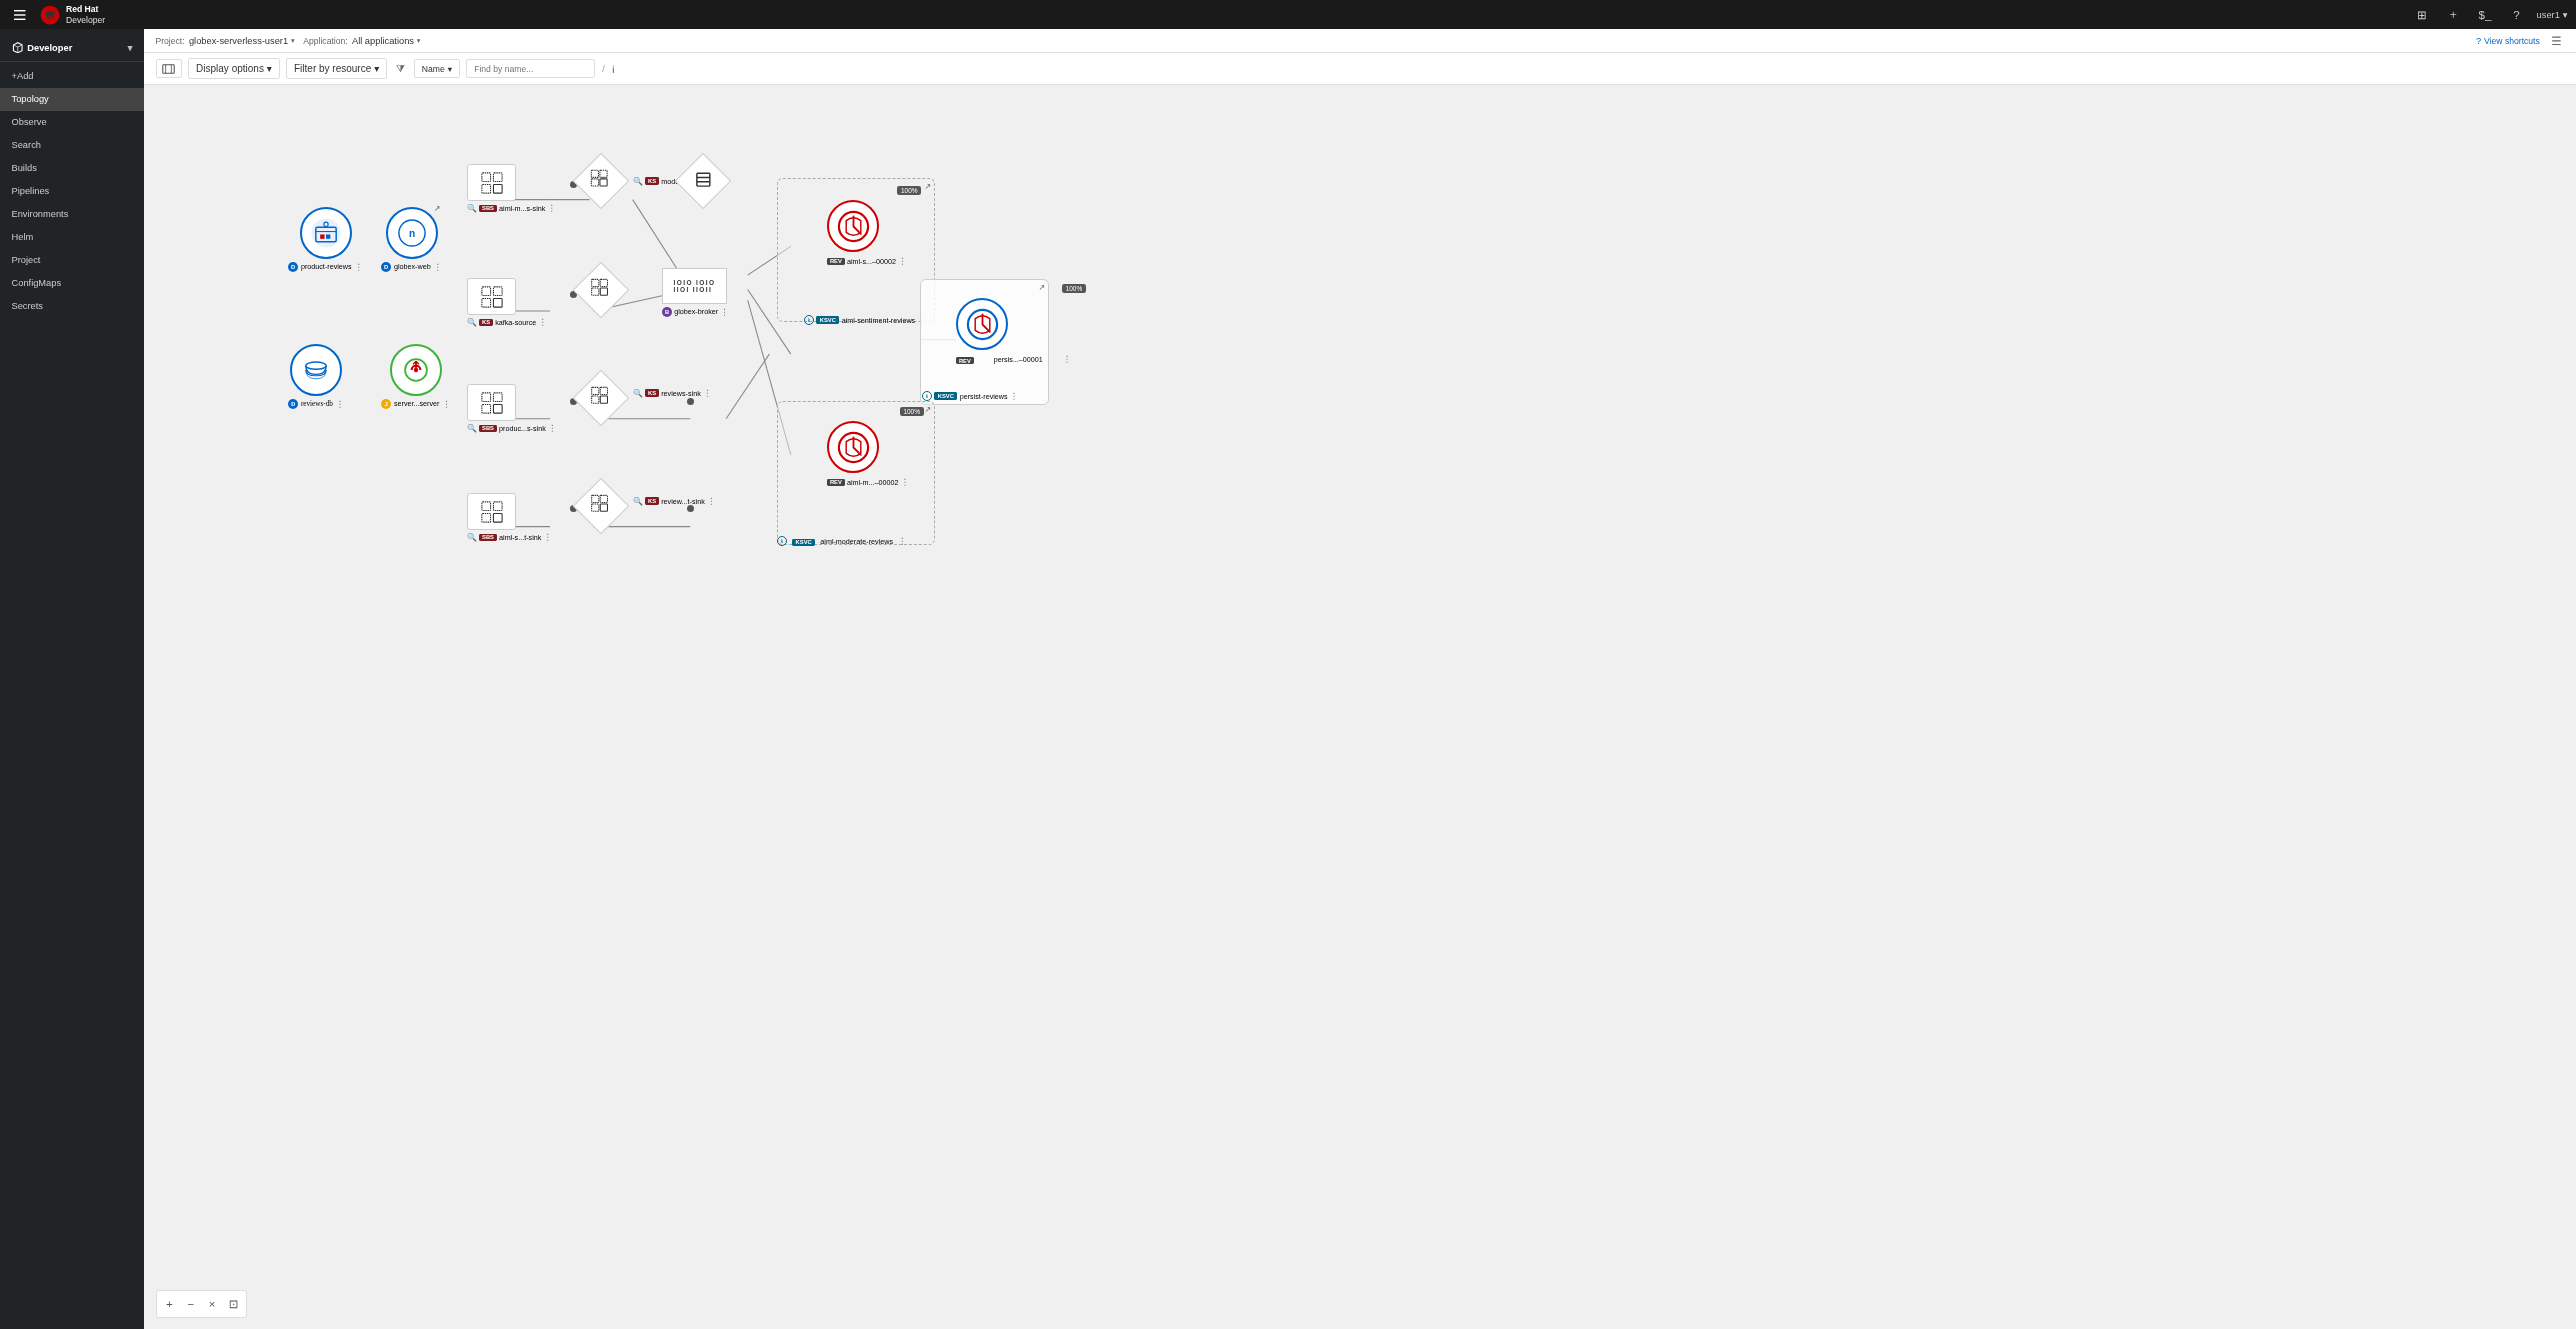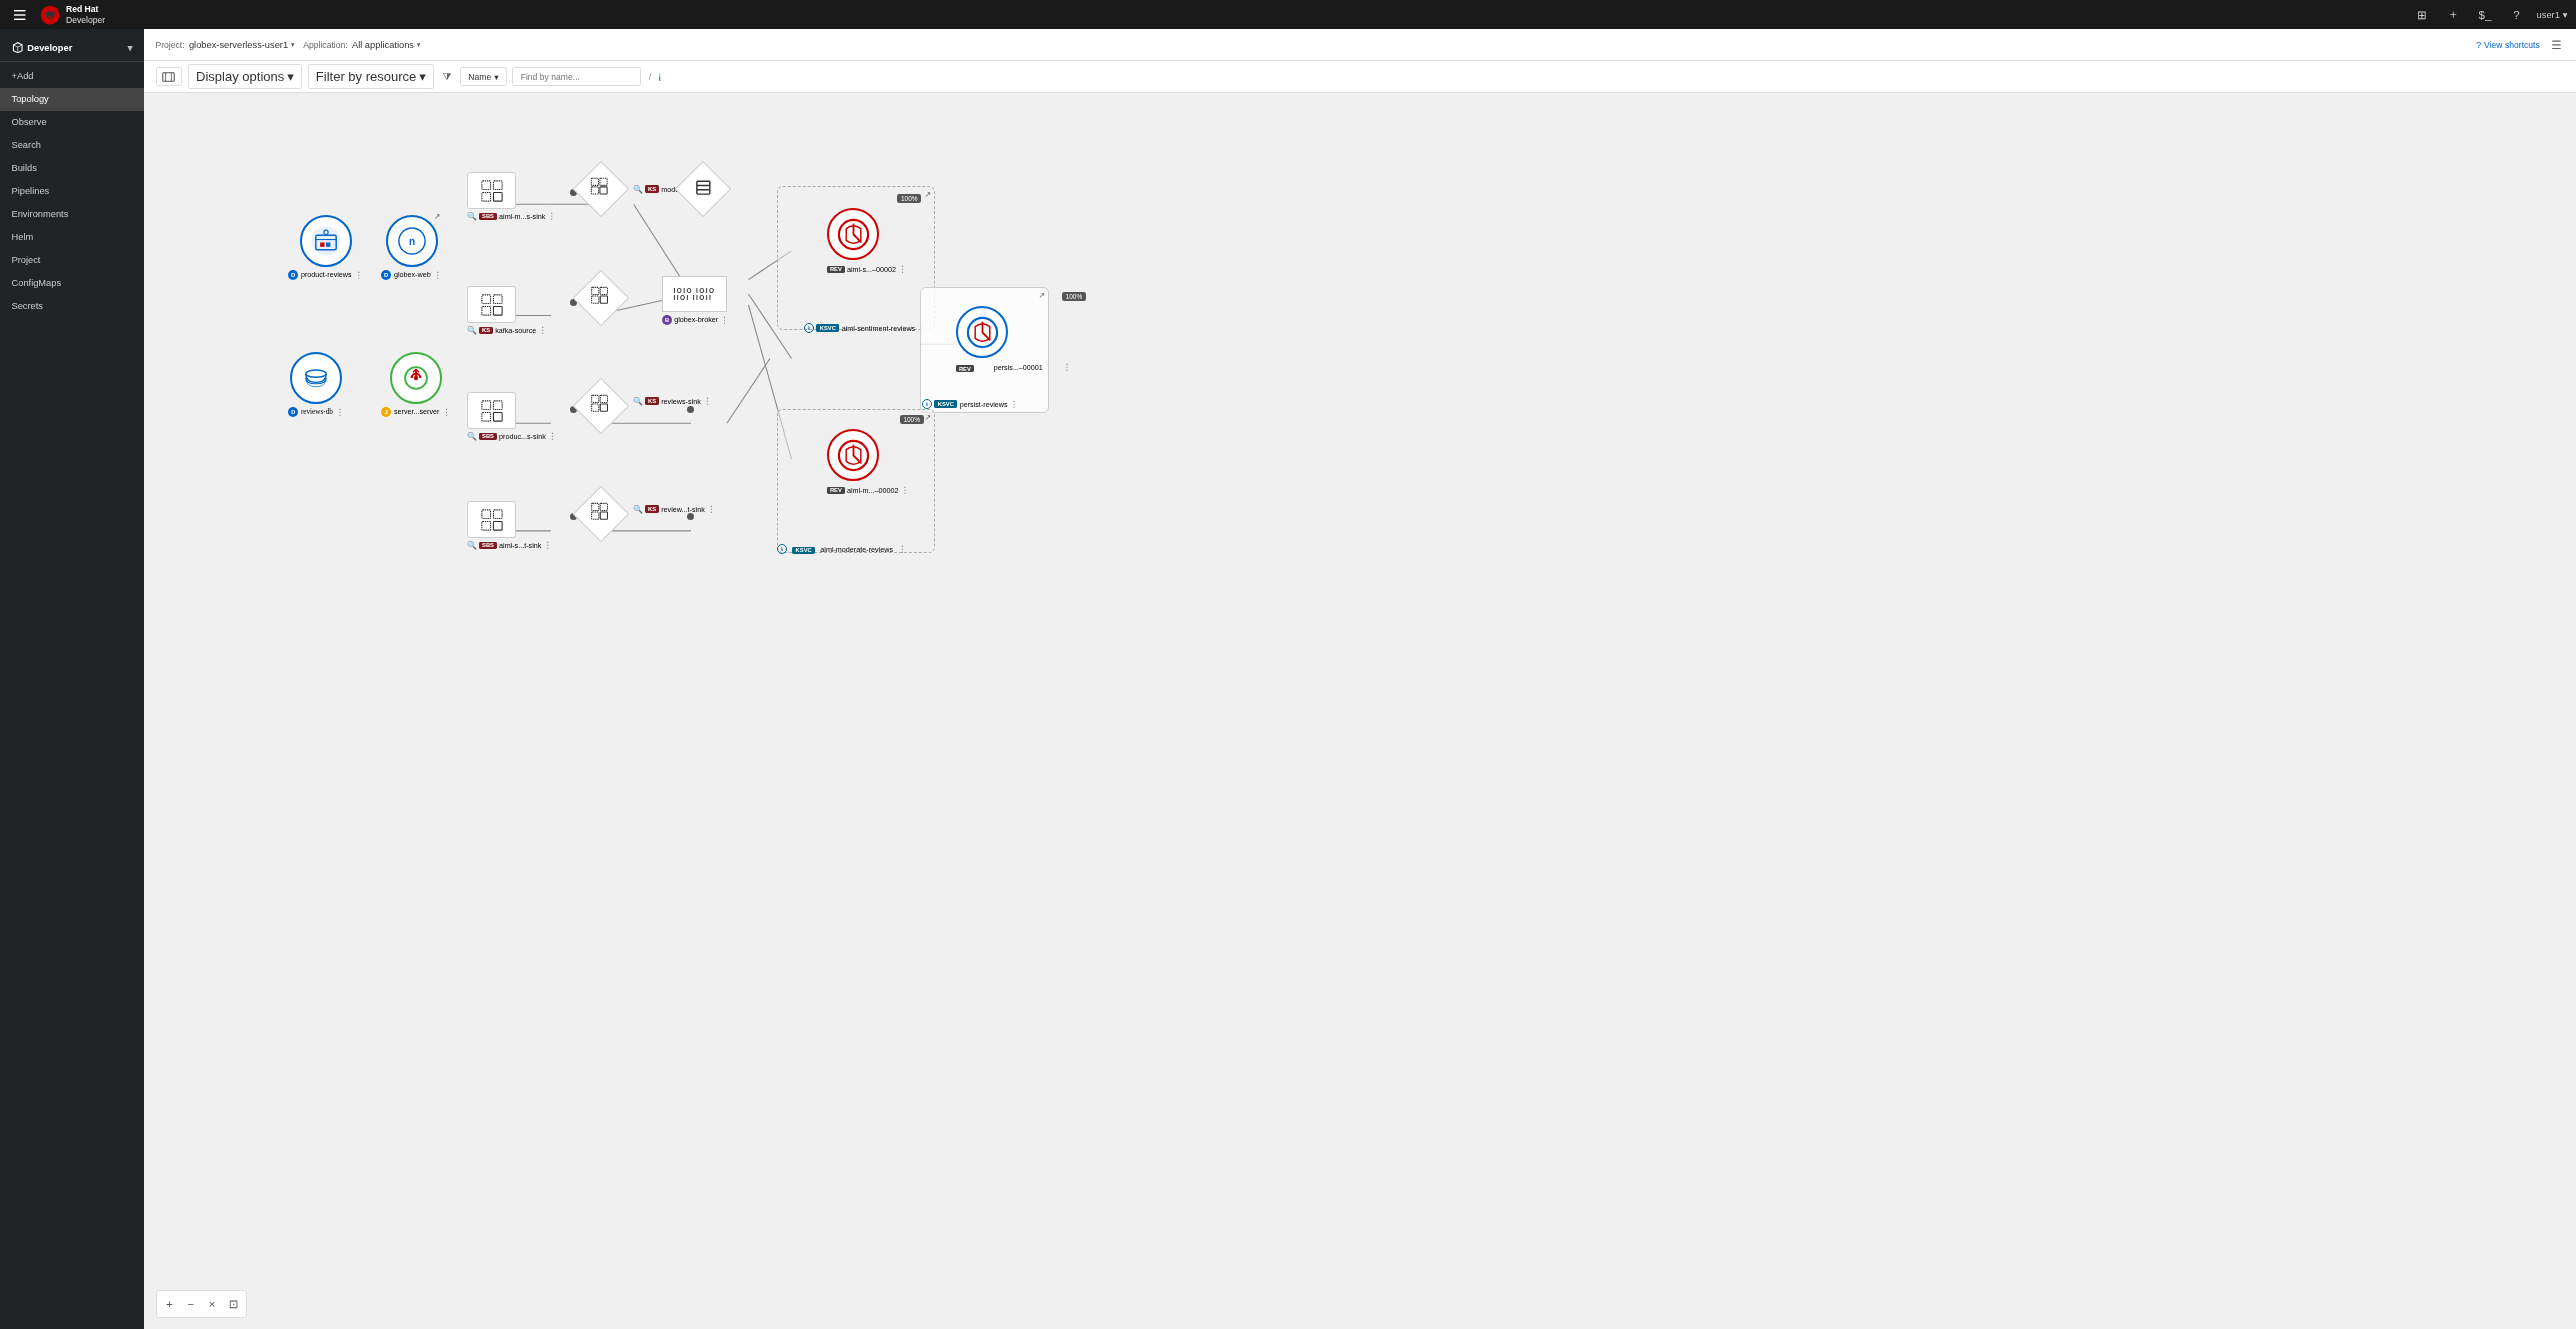--- a/index.html
+++ b/index.html
@@ -79,7 +79,7 @@
     
     .project-bar {
       background: #fff;
-      height: 32px;
+      height: 24px;
       display: flex;
       align-items: center;
       padding: 0 11.5px;

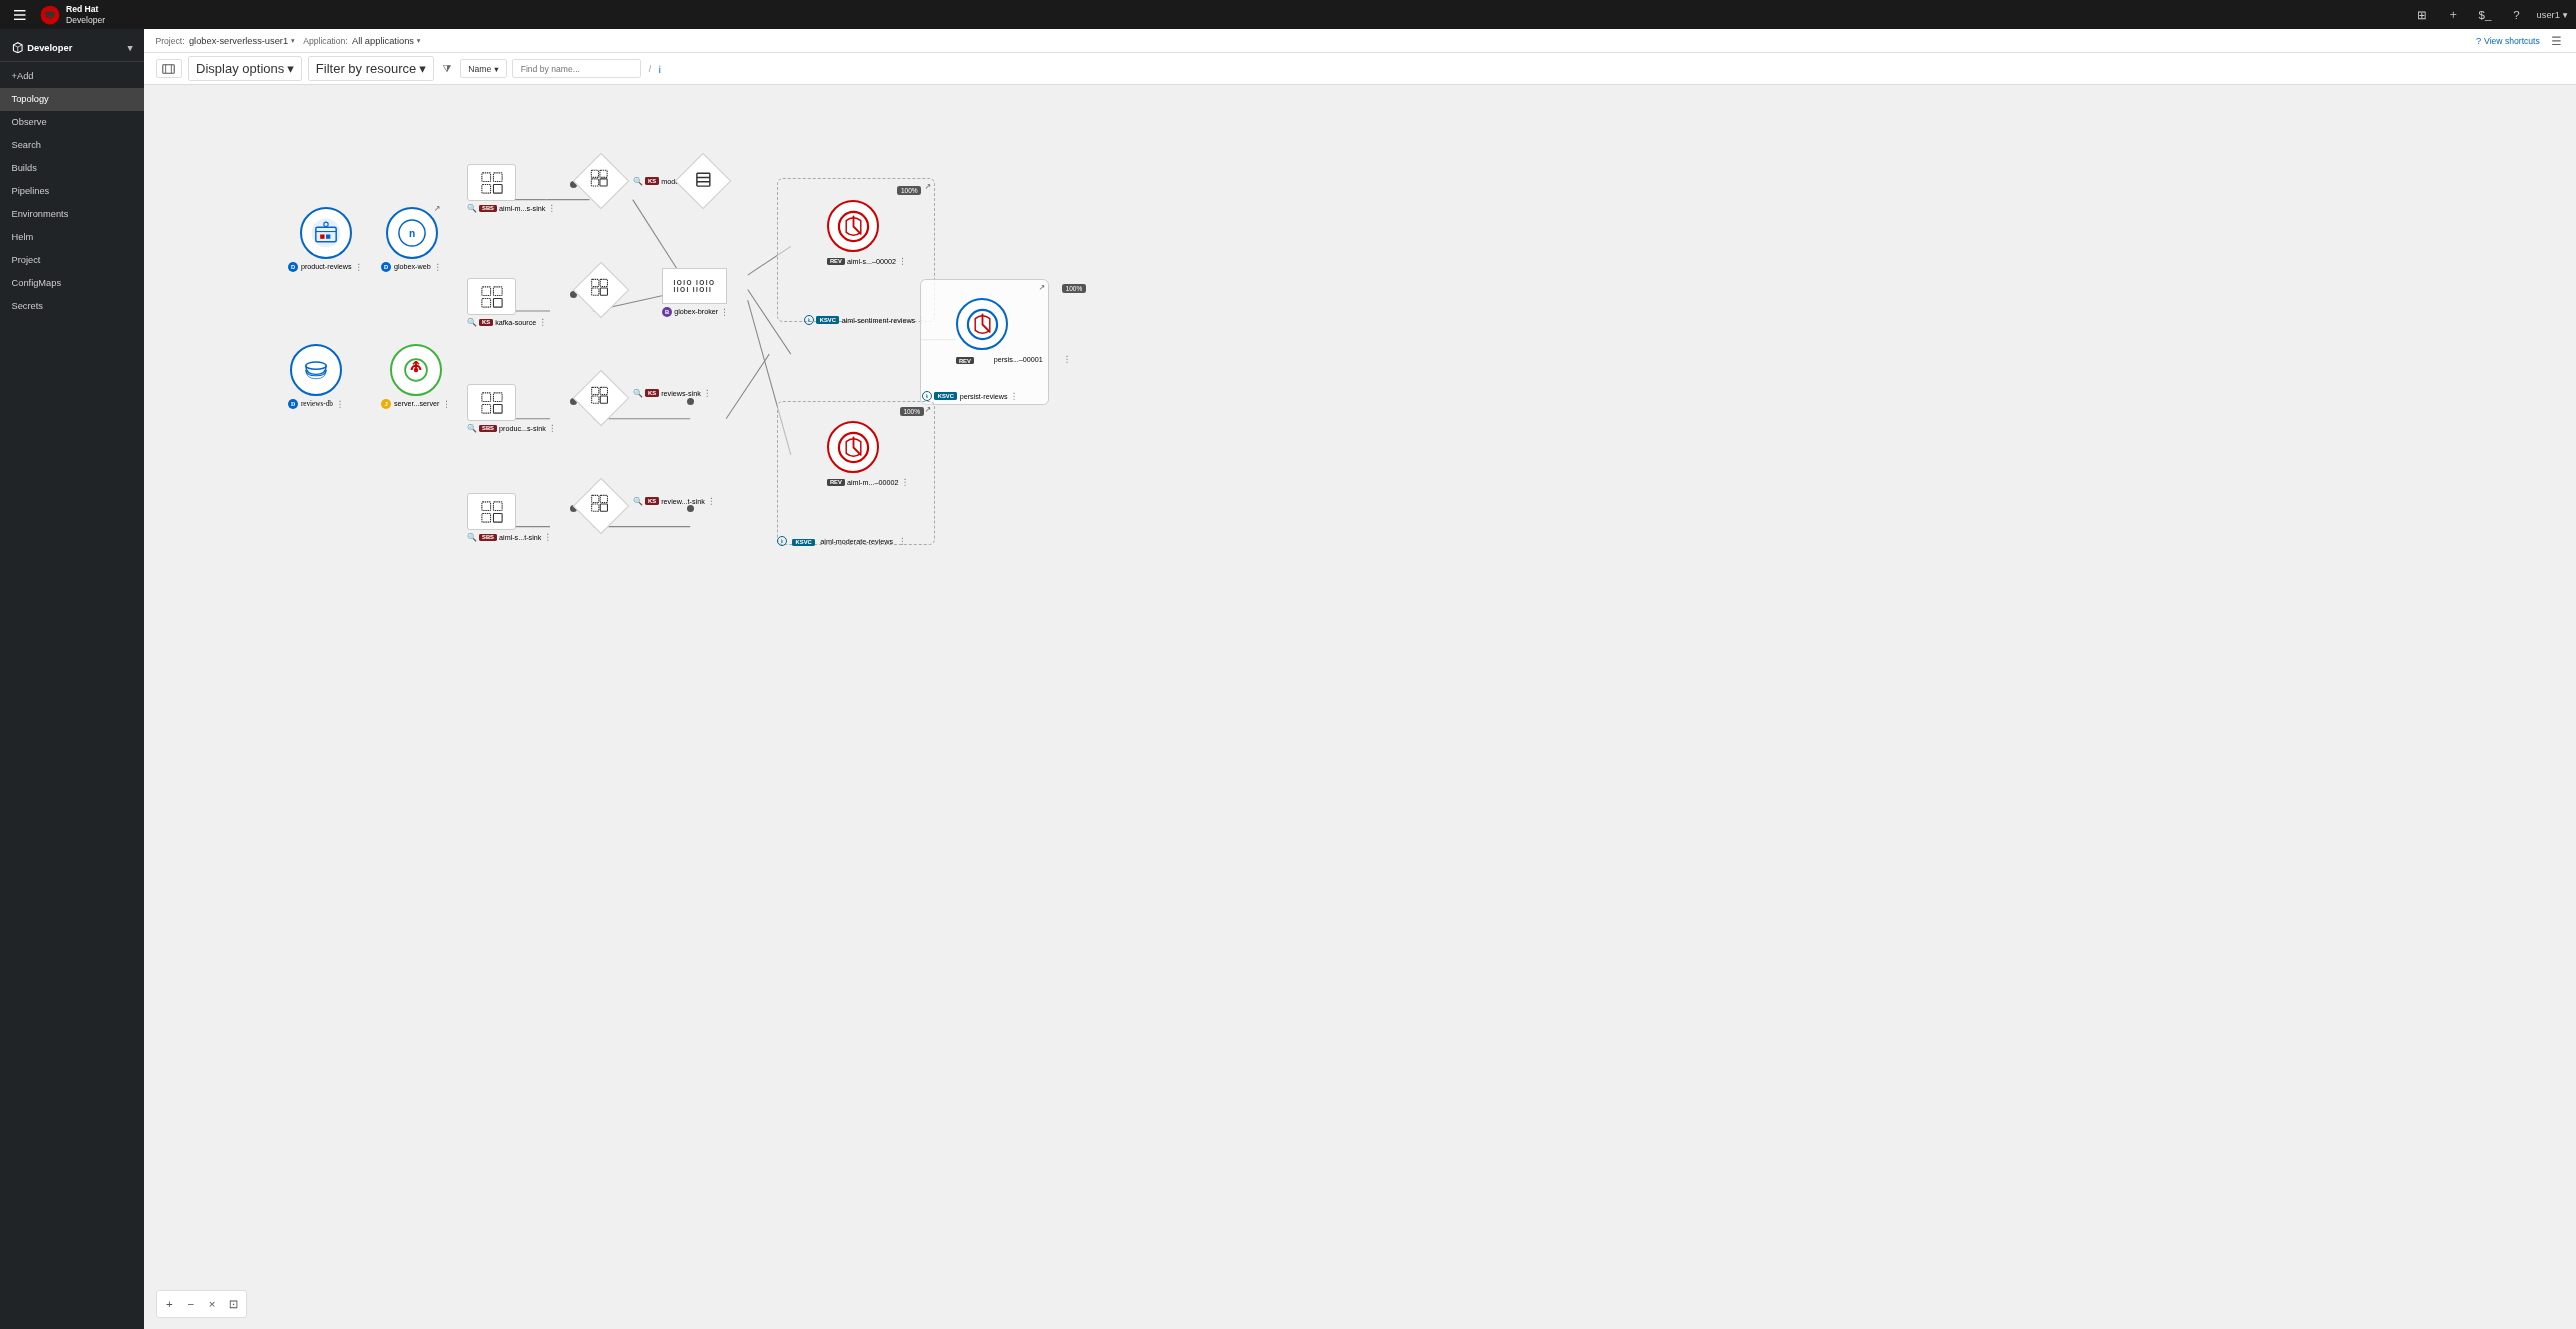--- a/index.html
+++ b/index.html
@@ -120,7 +120,7 @@
       background: #fff;
       border: 0.7px solid #ddd;
       border-radius: 2.2px;
-      font-size: 13px;
+      font-size: 10px;
       cursor: pointer;
       color: #333;
     }

